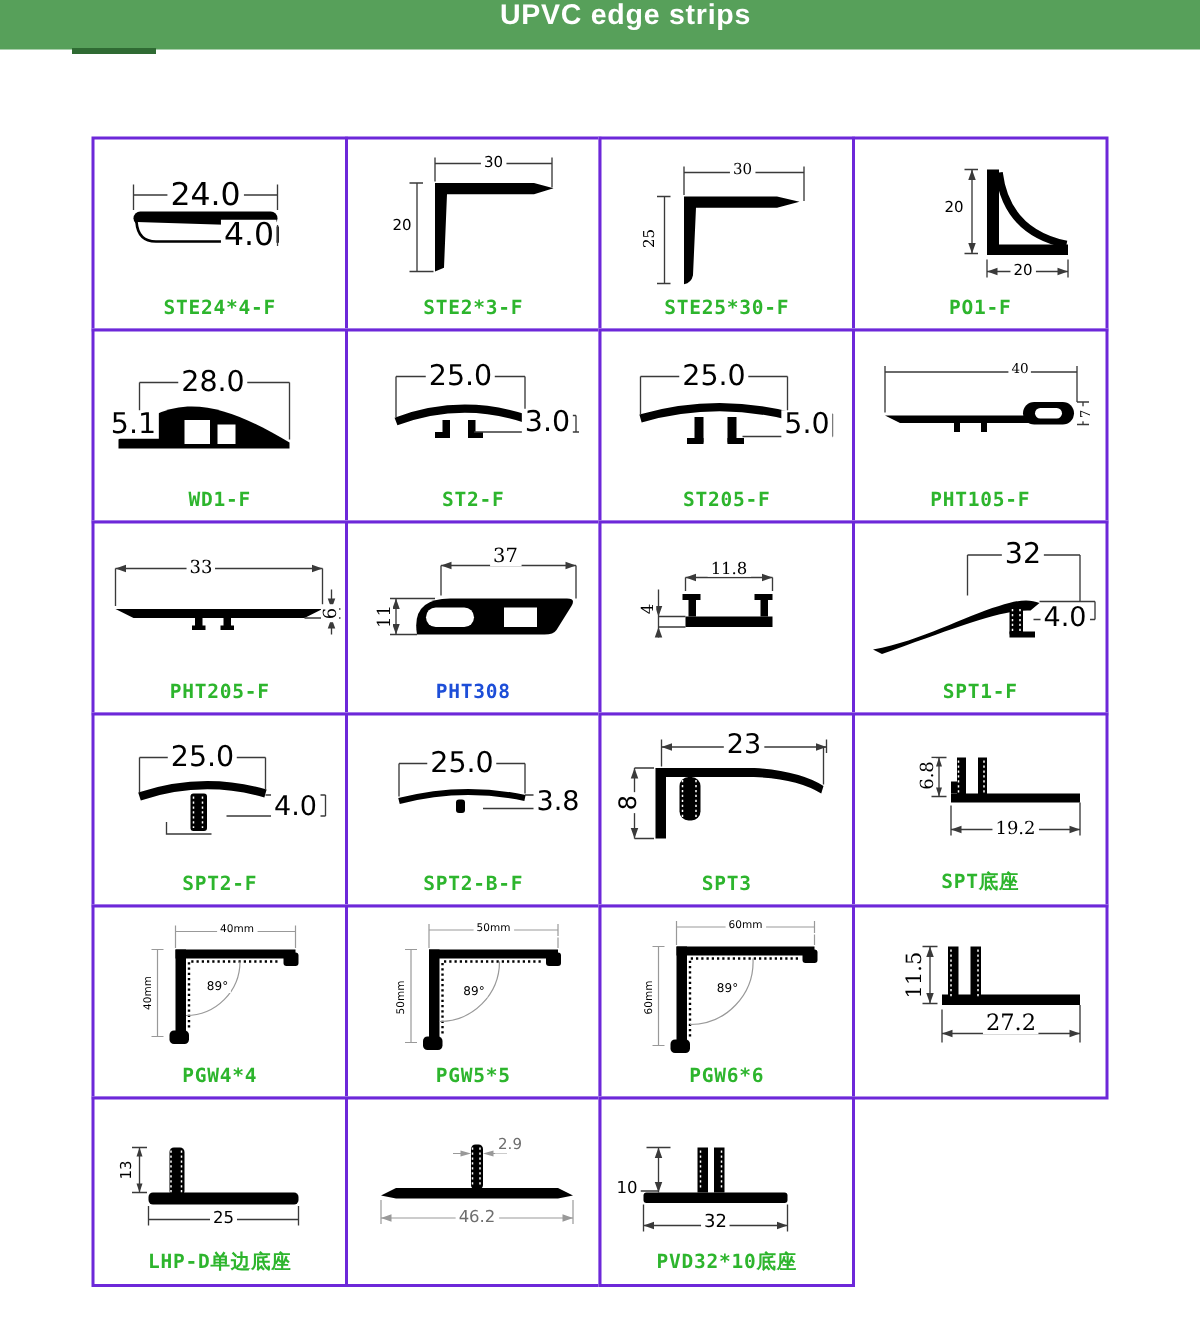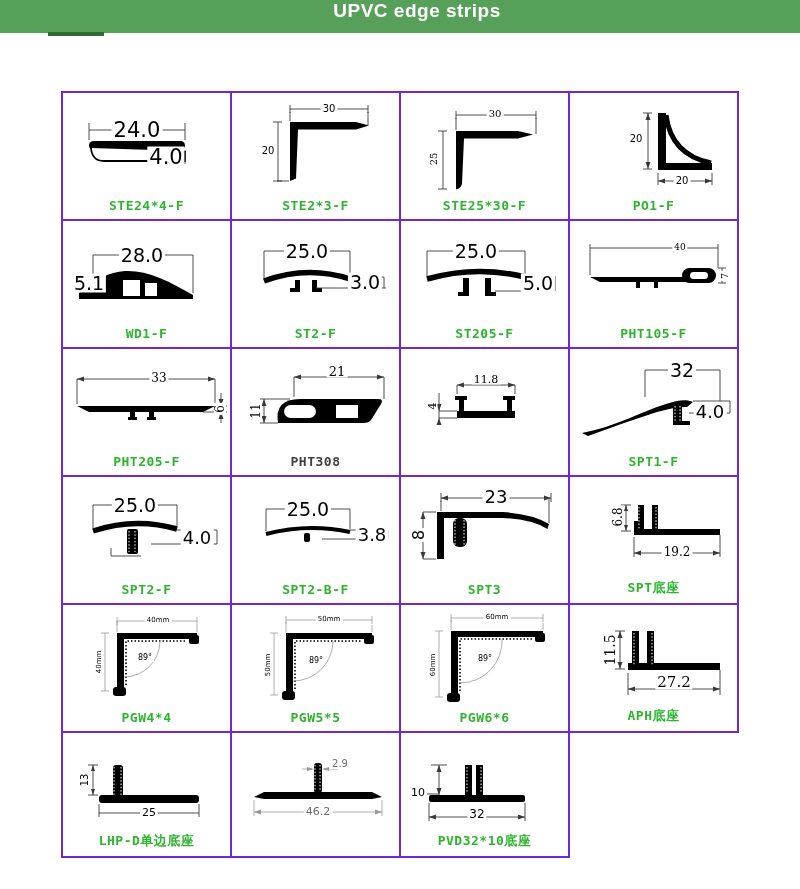--- a/index.html
+++ b/index.html
@@ -165,7 +165,7 @@
         <path class="d" d="M14,30 h138 M14,30 v25 M152,30 v25 M158,44 v10 M158,74 v-8 M152,57 h12 M140,63 h24"></path>
         <path class="ah" d="M14,30 l7,-2.5 0,5 z M152,30 l-7,-2.5 0,5 z M158,57 l-2.5,-7 5,0 z M158,63 l-2.5,7 5,0 z"></path>
       </svg>
-      <span class="dim sf" style="left:96px;top:29px;font-size:12px;">33</span>
+      <span class="dim sf" style="left:71px;top:29px;font-size:12px;">33</span>
       <span class="dim sf rot" style="left:157px;top:60px;font-size:12px;">6</span>
       <div class="code" style="color:#2db52d;">PHT205-F</div>
     </div>

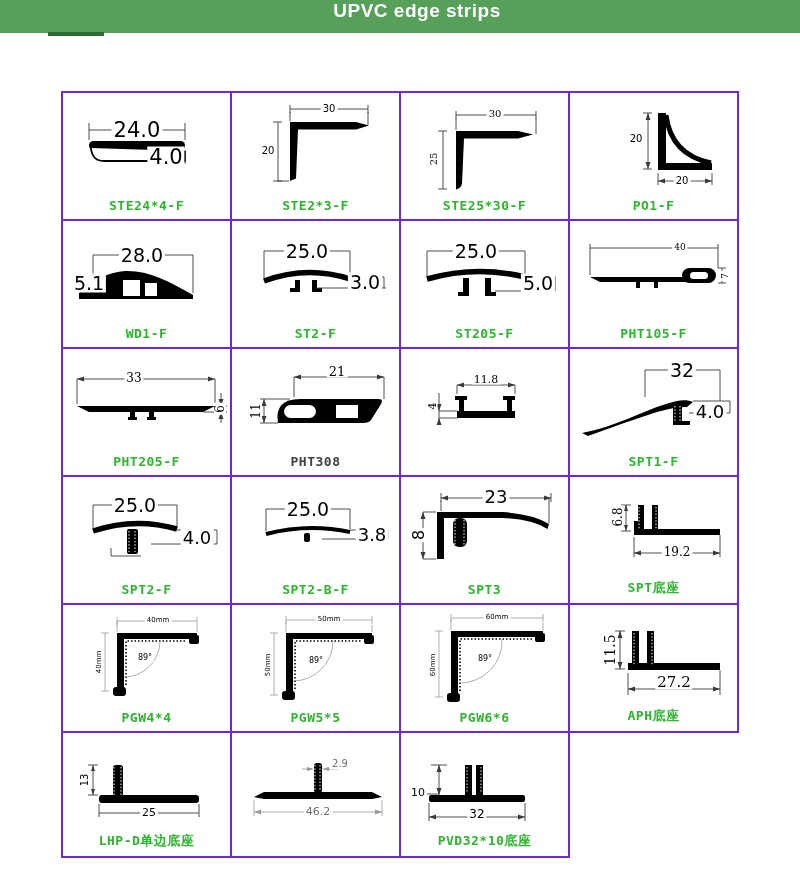--- a/index.html
+++ b/index.html
@@ -178,7 +178,7 @@
         <path class="d" d="M62,28 h90 M62,28 v20 M152,28 v22 M32,50 v24 M58,50 h-30 M46,74 h-18"></path>
         <path class="ah" d="M62,28 l7,-2.5 0,5 z M152,28 l-7,-2.5 0,5 z M32,50 l-2.5,7 5,0 z M32,74 l-2.5,-7 5,0 z"></path>
       </svg>
-      <span class="dim sf" style="left:105px;top:22px;font-size:13px;">21</span>
+      <span class="dim sf" style="left:105px;top:22px;font-size:13px;">37</span>
       <span class="dim sf rot" style="left:24px;top:62px;font-size:12px;">11</span>
       <div class="code" style="color:#404040;margin-top:48px;">PHT308</div>
     </div>

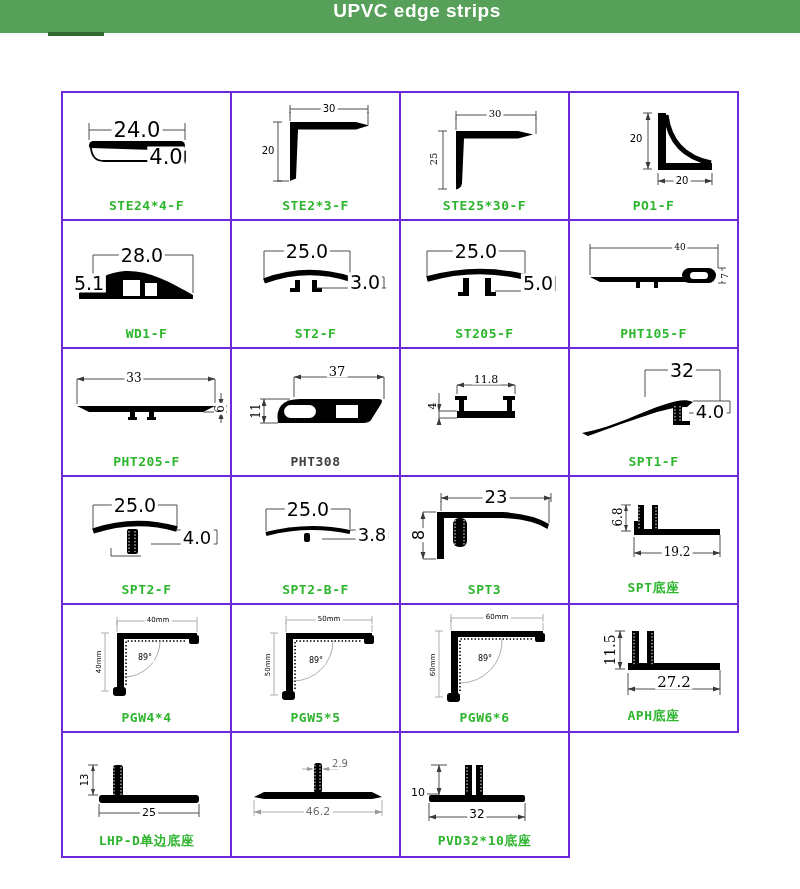--- a/index.html
+++ b/index.html
@@ -180,7 +180,7 @@
       </svg>
       <span class="dim sf" style="left:105px;top:22px;font-size:13px;">37</span>
       <span class="dim sf rot" style="left:24px;top:62px;font-size:12px;">11</span>
-      <div class="code" style="color:#404040;margin-top:48px;">PHT308</div>
+      <div class="code" style="color:#1d4ed8;margin-top:48px;">PHT308</div>
     </div>
 
     <div class="cell">

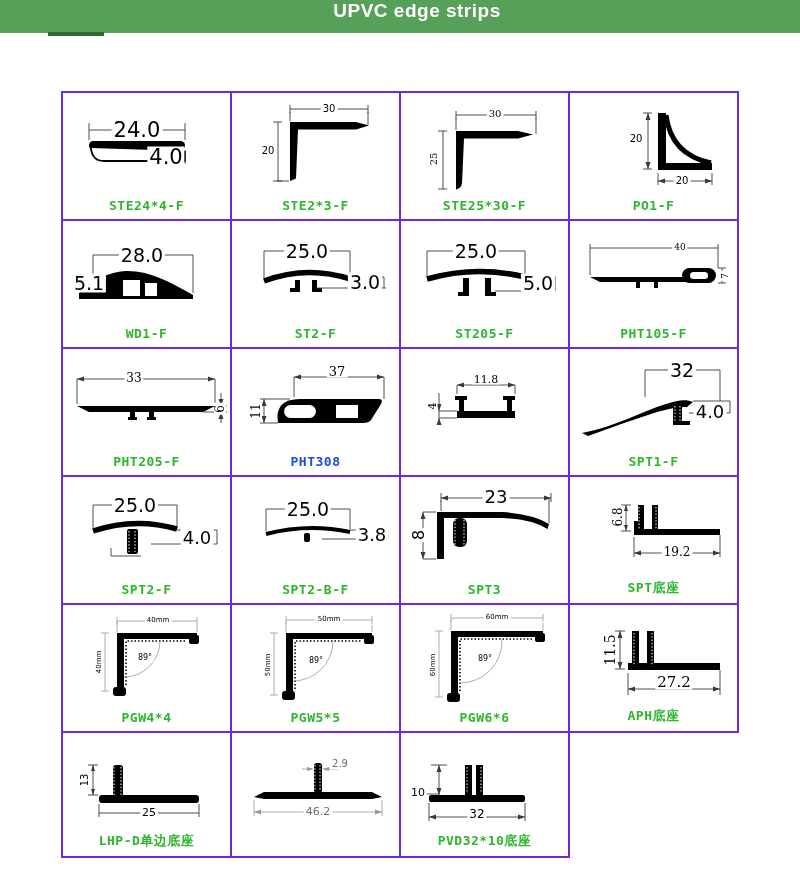--- a/index.html
+++ b/index.html
@@ -324,7 +324,6 @@
       </svg>
       <span class="dim sf rot" style="left:40px;top:45px;font-size:14px;">11.5</span>
       <span class="dim sf" style="left:104px;top:77px;font-size:15px;">27.2</span>
-      <div class="code" style="color:#2db52d;">APH底座</div>
     </div>
   </div>
 

